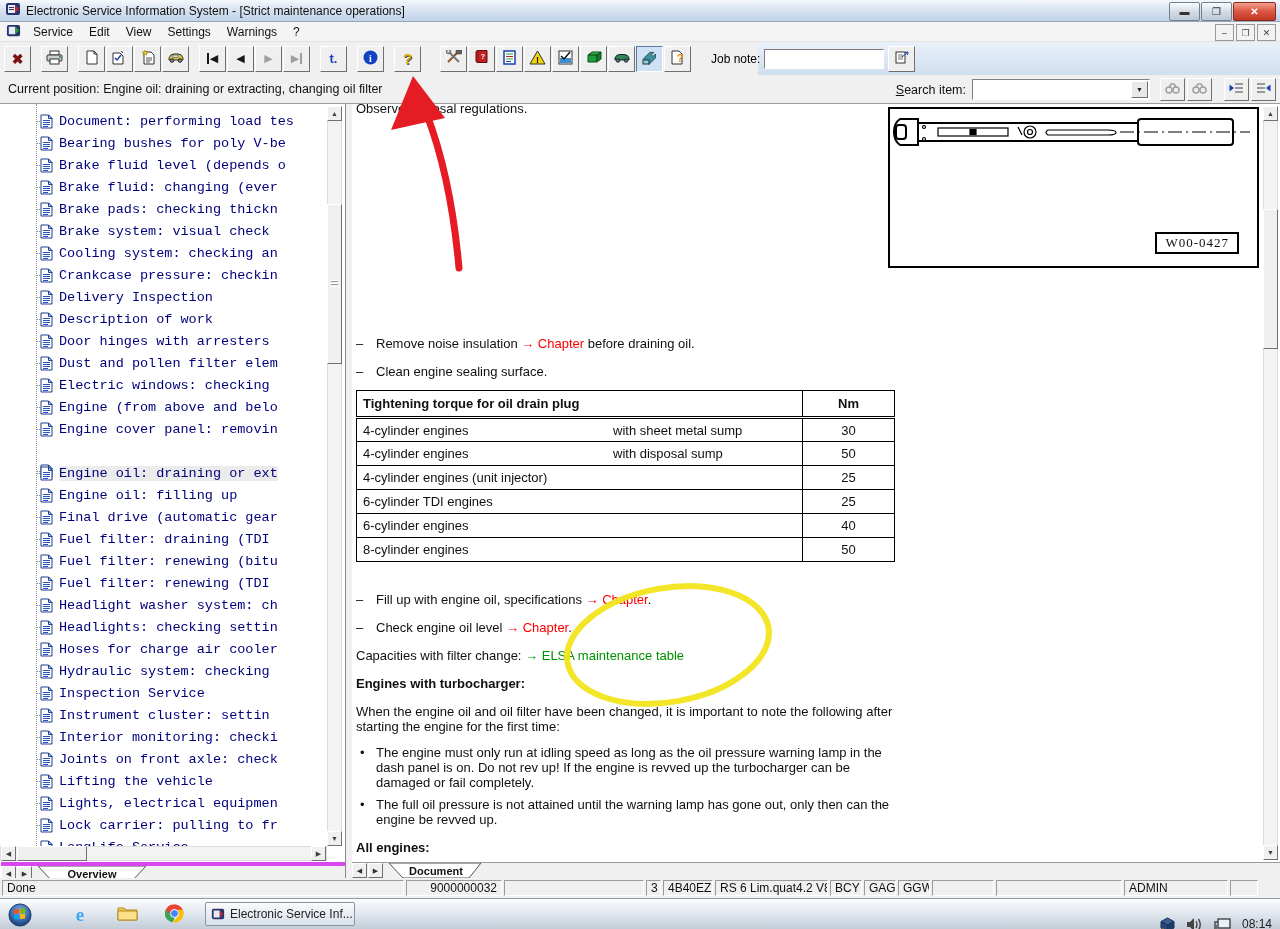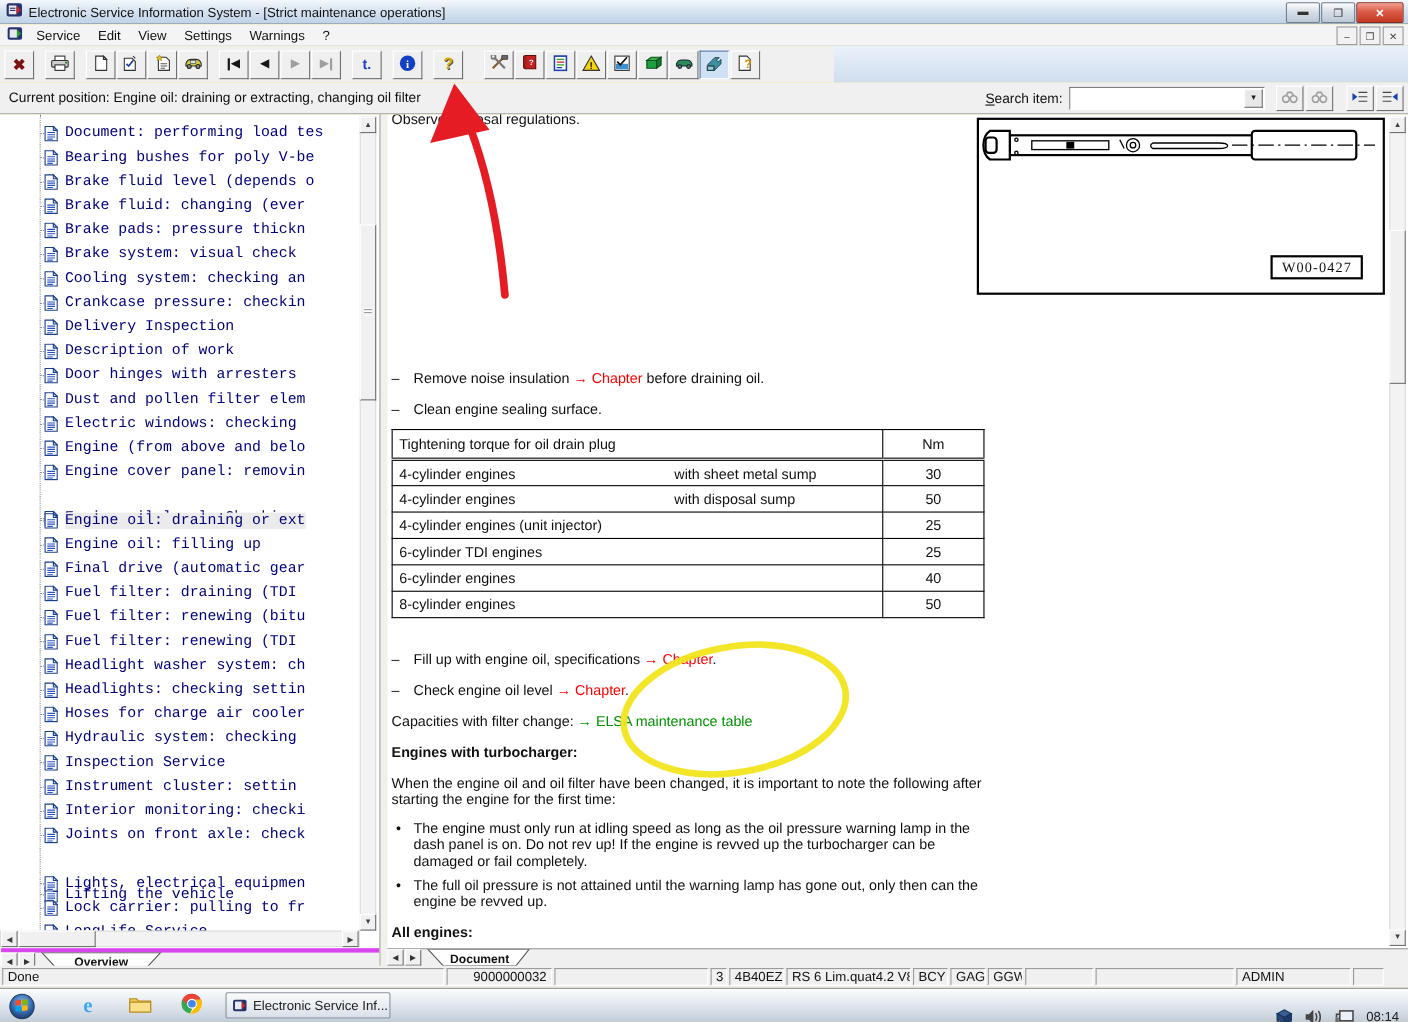--- a/index.html
+++ b/index.html
@@ -296,6 +296,21 @@
           </svg></span>
       </div>
     <div class="tsep"></div>
+    <div class="jobnote">
+      <span>Job note:</span>
+      <input value="" style="">
+      <div class="tbtn">
+          <span><svg width="14" height="14" viewBox="0 0 14 14">
+              <rect x="1" y="2" width="9" height="11" fill="#fff" stroke="#333"></rect>
+              <g stroke="#777">
+                <line x1="3" y1="5" x2="8" y2="5"></line>
+                <line x1="3" y1="7" x2="8" y2="7"></line>
+                <line x1="3" y1="9" x2="8" y2="9"></line>
+              </g>
+              <path d="M7 7 l6 -5 m0 0 l-3 .5 m3 -.5 l-.5 3" stroke="#1a3fb0" fill="none"></path>
+            </svg></span>
+        </div>
+    </div>
   </div>
 
   <div class="posbar">

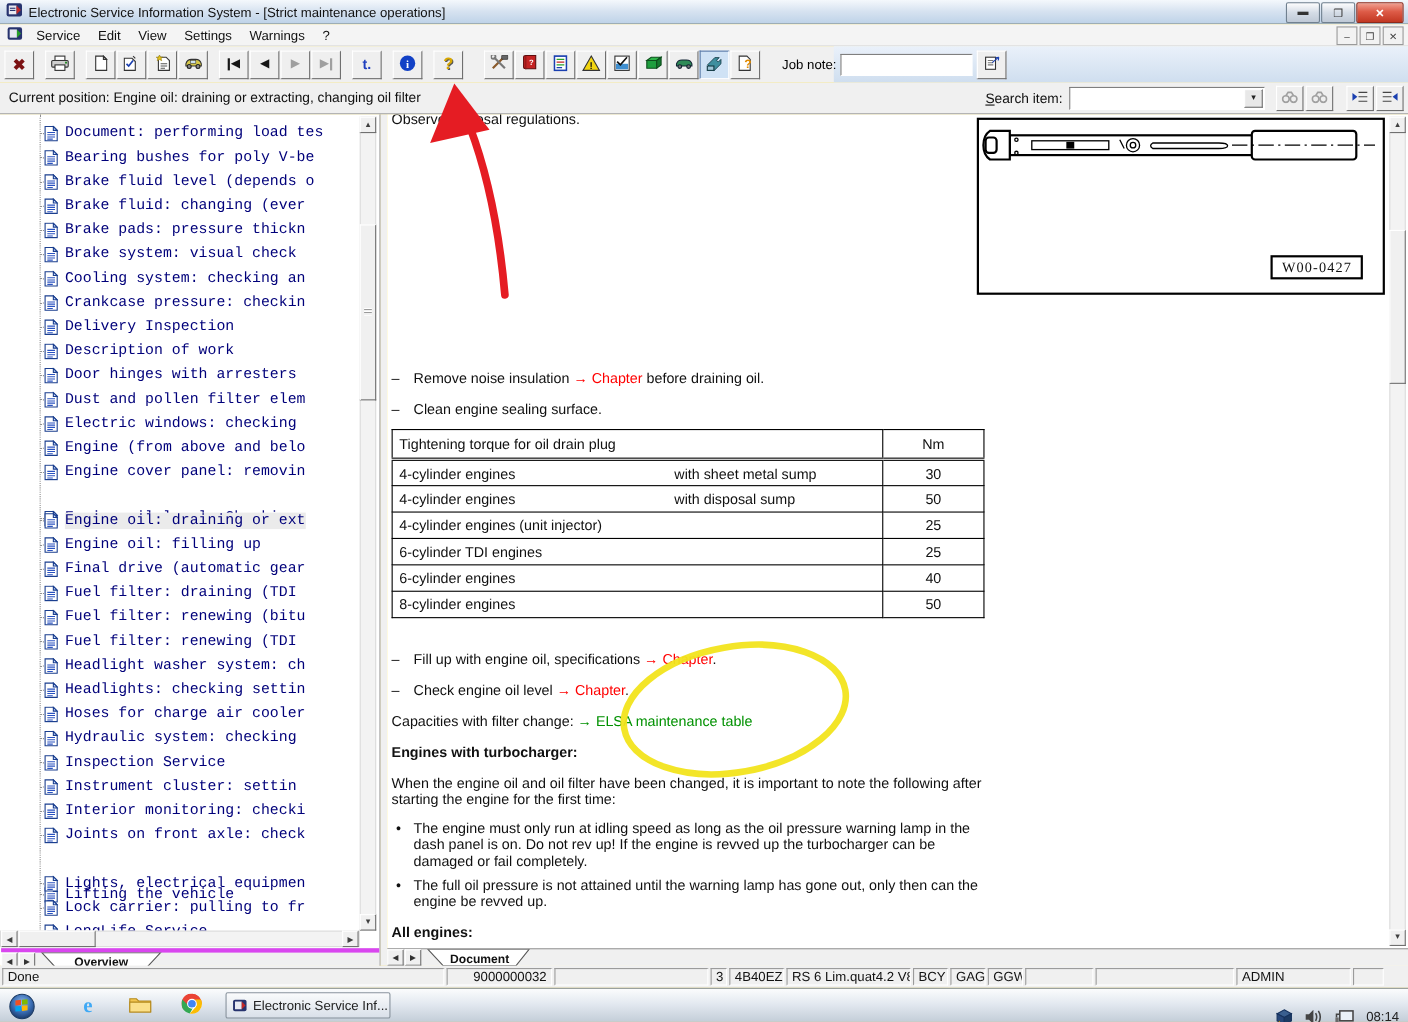--- a/index.html
+++ b/index.html
@@ -425,7 +425,7 @@
                 <line x1="3" y1="12.5" x2="8" y2="12.5"></line>
               </g>
             </svg></span>
-          <span class="side-label">Brake pads: pressure thickn</span>
+          <span class="side-label">Brake pads: checking thickn</span>
         </div>
         <div class="side-item" style="top: 116px;">
           <span class="side-icon"><svg width="13" height="15" viewBox="0 0 13 15">

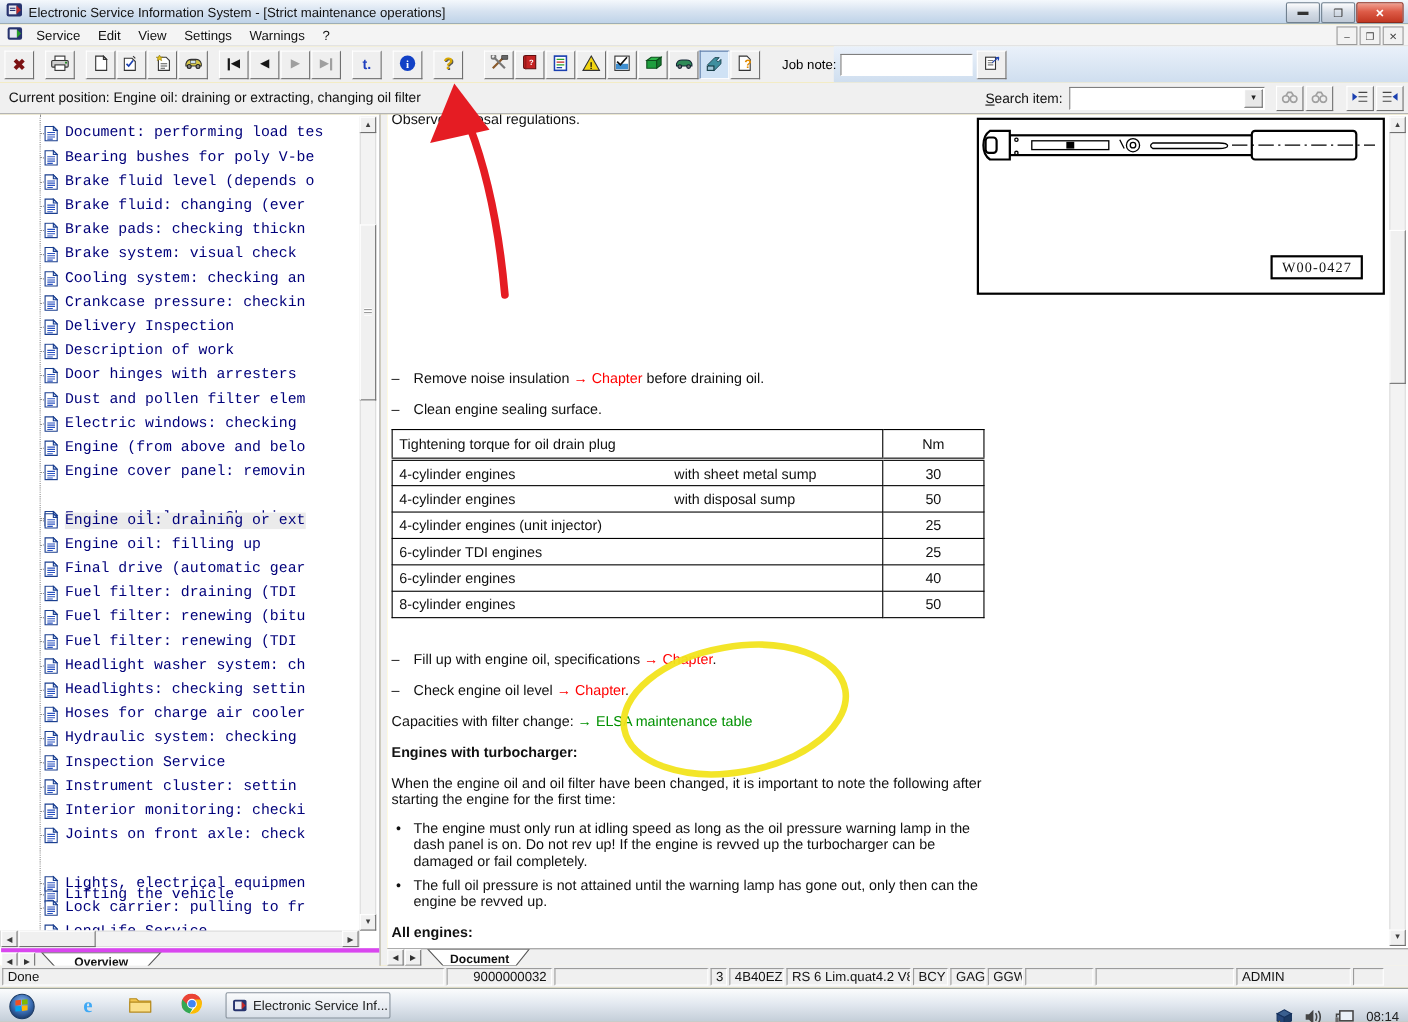--- a/index.html
+++ b/index.html
@@ -85,7 +85,7 @@
   .dash-line .dash{display:inline-block;width:20px;}
   .torque-table{position:absolute;left:4px;top:286px;border-collapse:collapse;table-layout:fixed;background:#fff;}
   .torque-table td,.torque-table th{border:1px solid #000;font-size:13px;padding:0 6px;height:24px;box-sizing:border-box;}
-  .torque-table thead th{height:27px;border-bottom:3px double #000;text-align:left;font-weight:normal;margin-top:46px;}
+  .torque-table thead th{height:27px;border-bottom:3px double #000;text-align:left;font-weight:bold;margin-top:46px;}
   .torque-table thead th.nmh{text-align:center;}
   .torque-table td.c1{width:446px;position:relative;}
   .torque-table td.c1 .t2{position:absolute;left:256px;top:4px;}

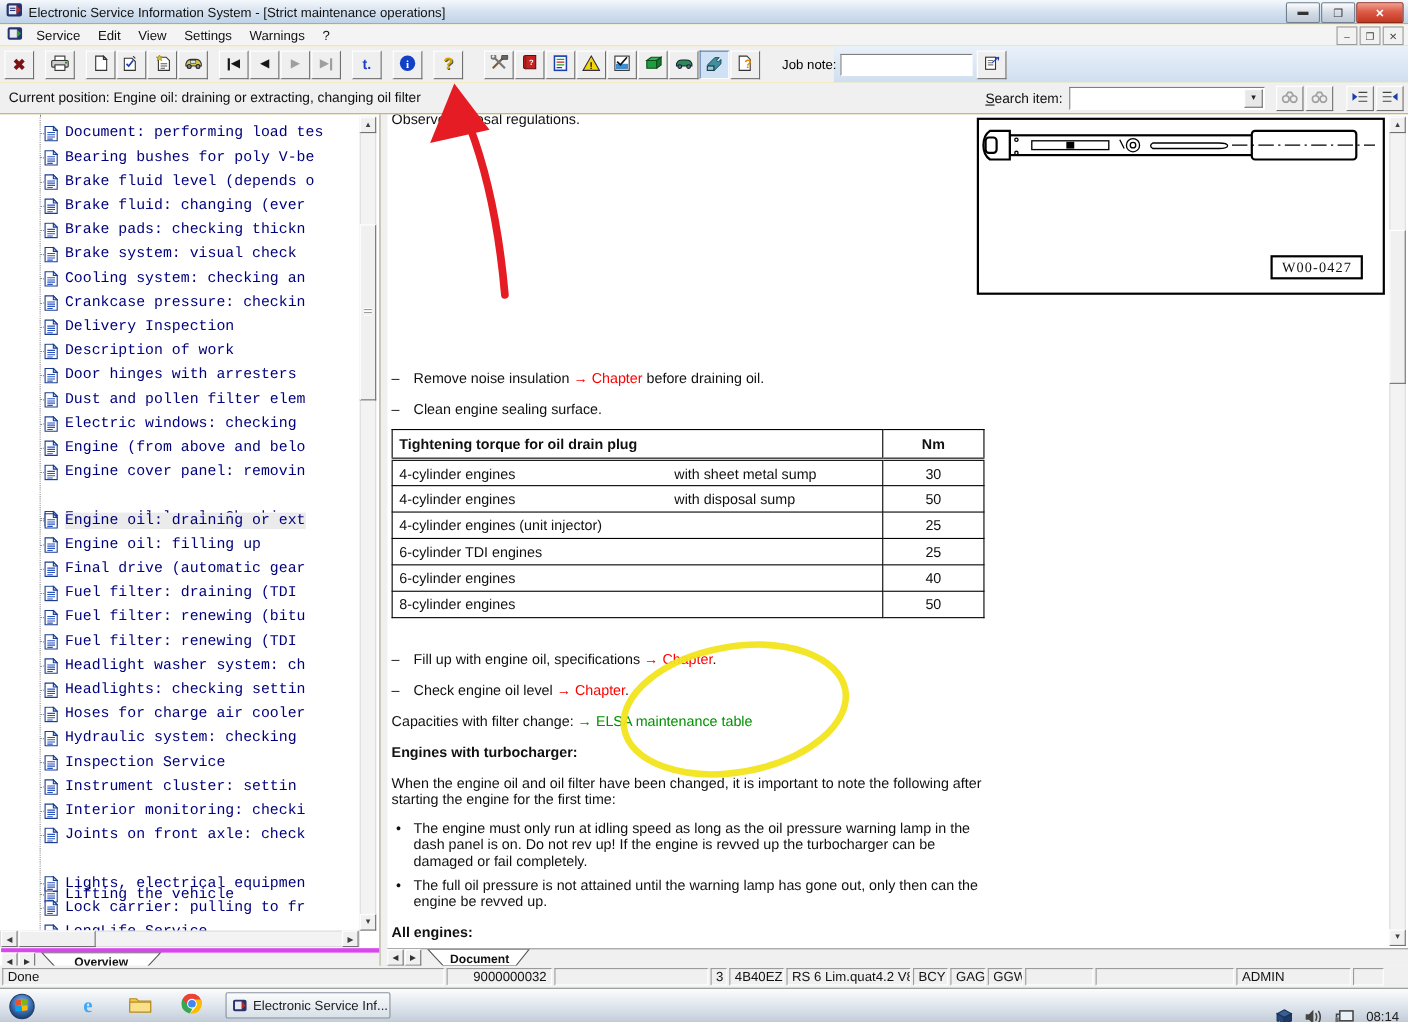--- a/index.html
+++ b/index.html
@@ -752,7 +752,7 @@
             </svg></span>
           <span class="side-label">Joints on front axle: check</span>
         </div>
-        <div class="side-item" style="top: 666px; margin-top: 32px;">
+        <div class="side-item" style="top: 666px;">
           <span class="side-icon"><svg width="13" height="15" viewBox="0 0 13 15">
               <path d="M1 1 h7.5 l3.5 3.5 V14 H1 Z" fill="#fff" stroke="#1b3f8f"></path>
               <path d="M8.5 1 l3.5 3.5 h-3.5 Z" fill="#cfe0ff" stroke="#1b3f8f"></path>

